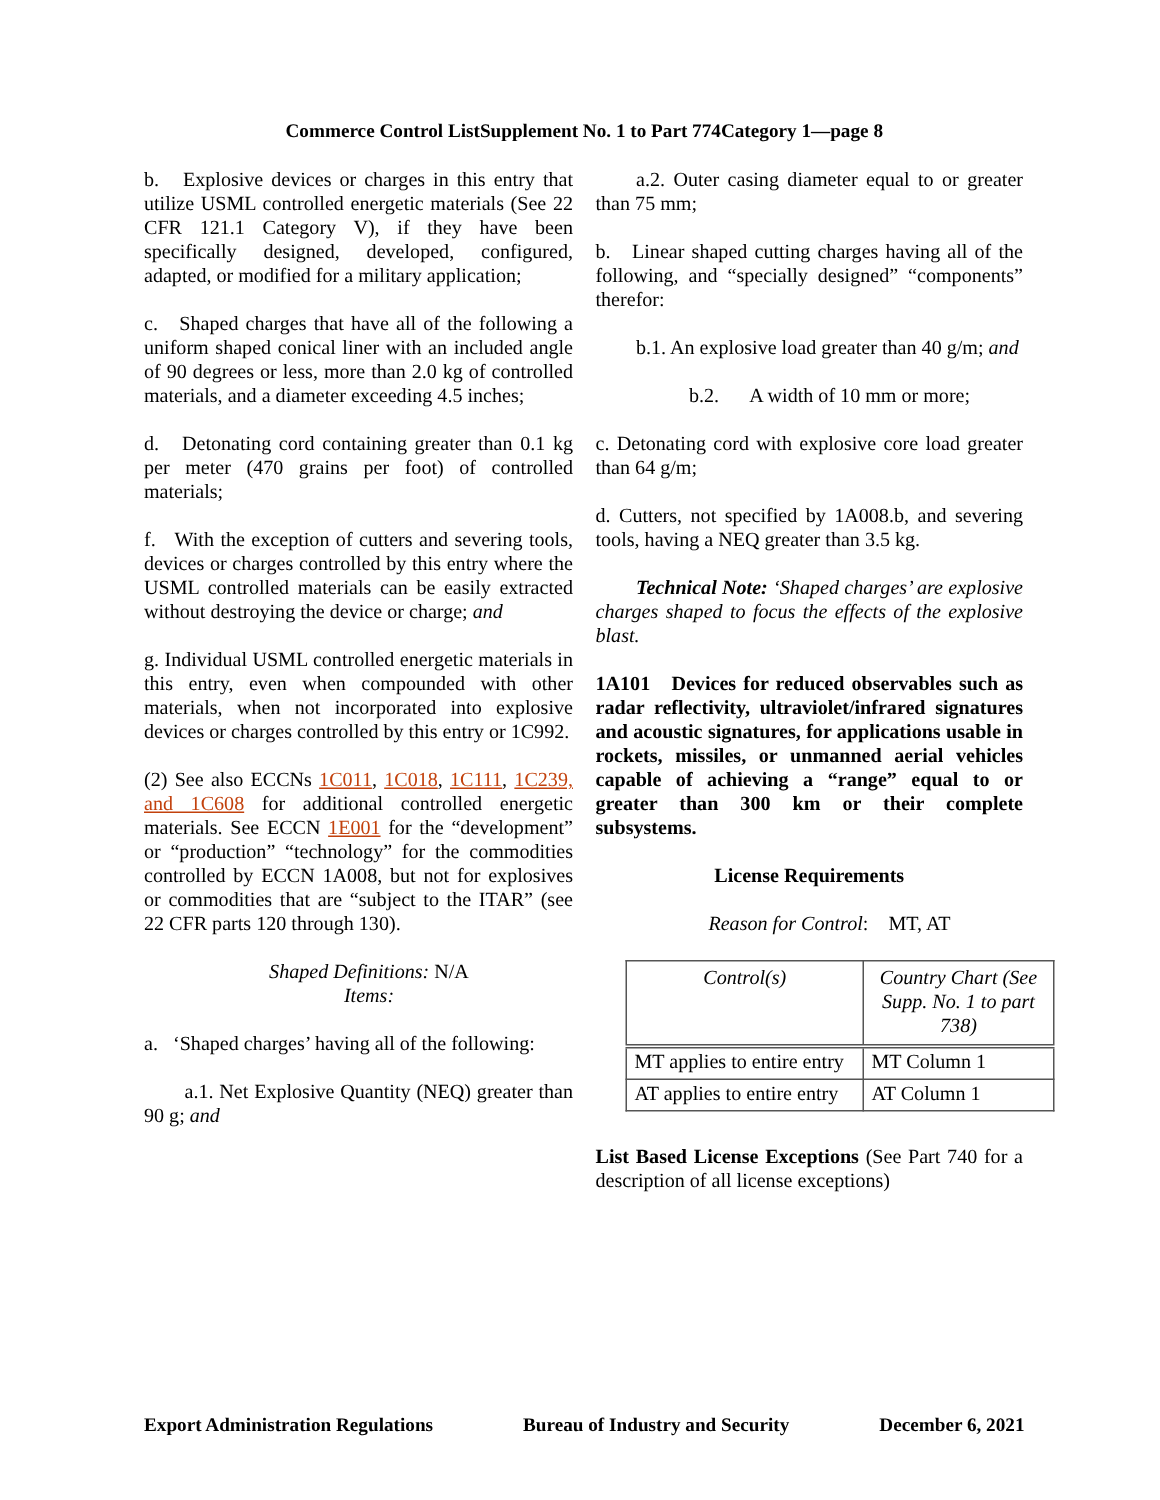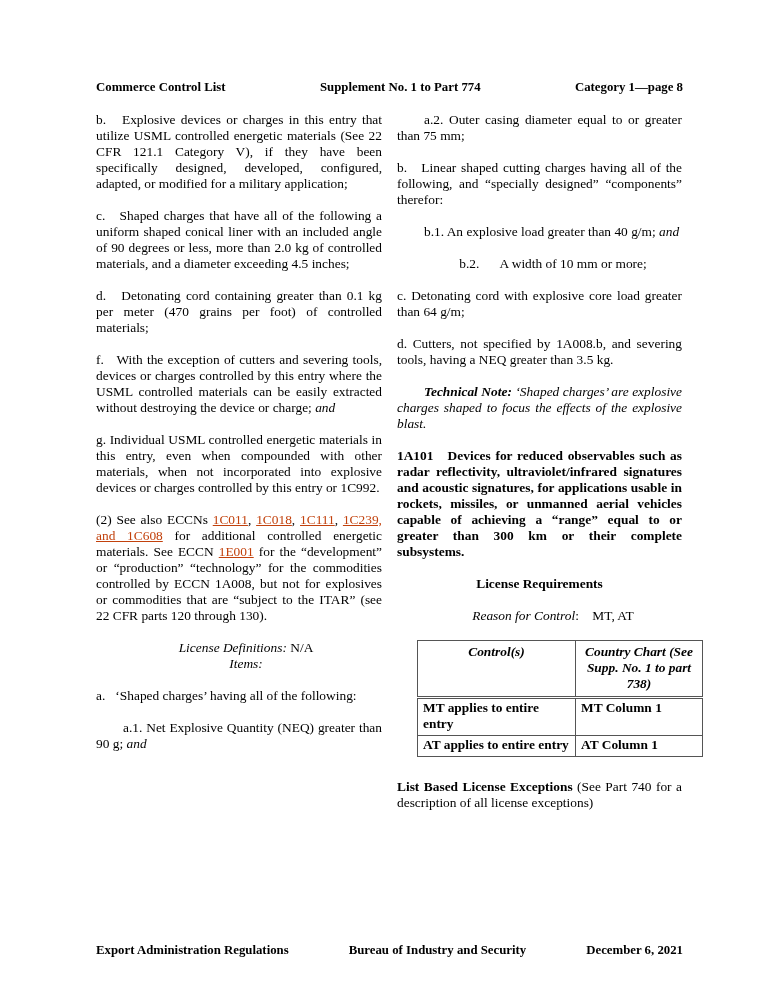--- a/index.html
+++ b/index.html
@@ -16,7 +16,7 @@
     display:flex;justify-content:space-between;
     font-weight:bold;font-size:12.8px;line-height:15px;
   }
-  .pheader{top:80px;}
+  .pheader{top:80px;justify-content:center;}
   .pfooter{top:943px;}
   .cols{
     position:absolute;top:112px;left:96px;

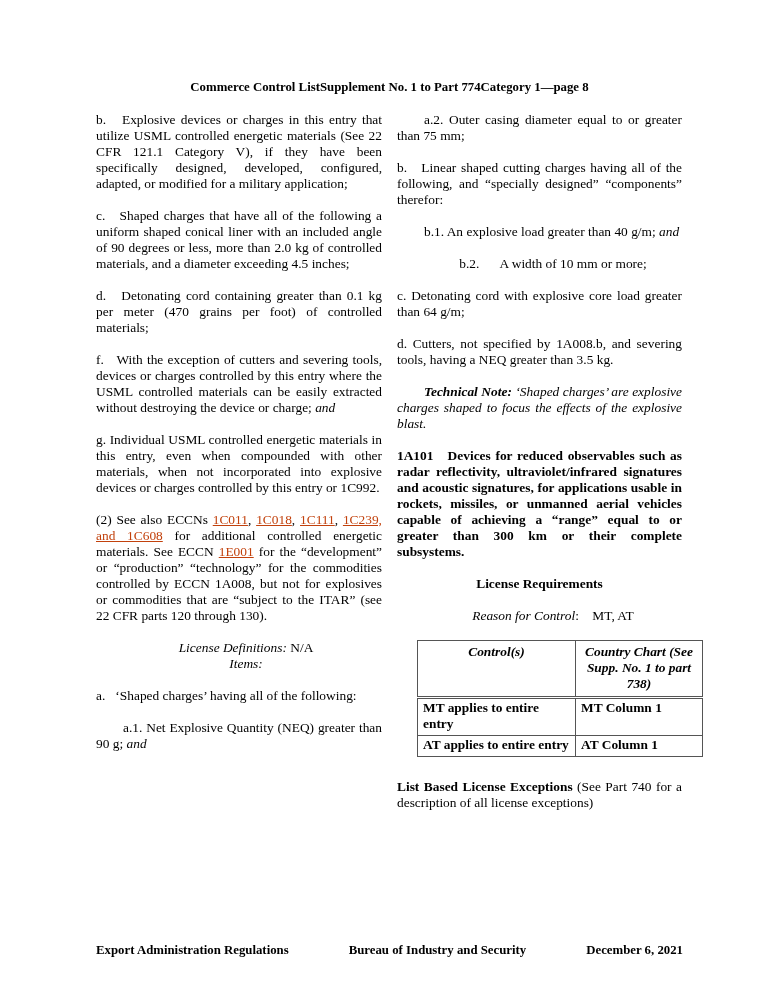--- a/index.html
+++ b/index.html
@@ -71,7 +71,7 @@
       <p><span class="">g. Individual USML controlled energetic materials in this entry, even when compounded with other materials, when not incorporated into explosive devices or charges controlled by this entry or 1C992.</span></p>
       <p><span class="">(2) See also ECCNs </span><span class="link">1C011</span><span class="">, </span><span class="link">1C018</span><span class="">, </span><span class="link">1C111</span><span class="">, </span><span class="link">1C239, and 1C608</span><span class="">  for additional controlled energetic materials. See ECCN </span><span class="link">1E001</span><span class=""> for the “development” or “production” “technology” for the commodities controlled by ECCN 1A008, but not for explosives or commodities that are “subject to the ITAR” (see 22 CFR parts 120 through 130).</span></p>
       <div class="shift">
-        <p class="noj"><span class="i">License Definitions:</span><span class=""> N/A</span></p>
+        <p class="noj"><span class="i">Shaped Definitions:</span><span class=""> N/A</span></p>
         <p class="noj"><span class="i">Items:</span></p>
       </div>
       <p><span class="">a.&nbsp;&nbsp; ‘Shaped charges’ having all of the following:</span></p>

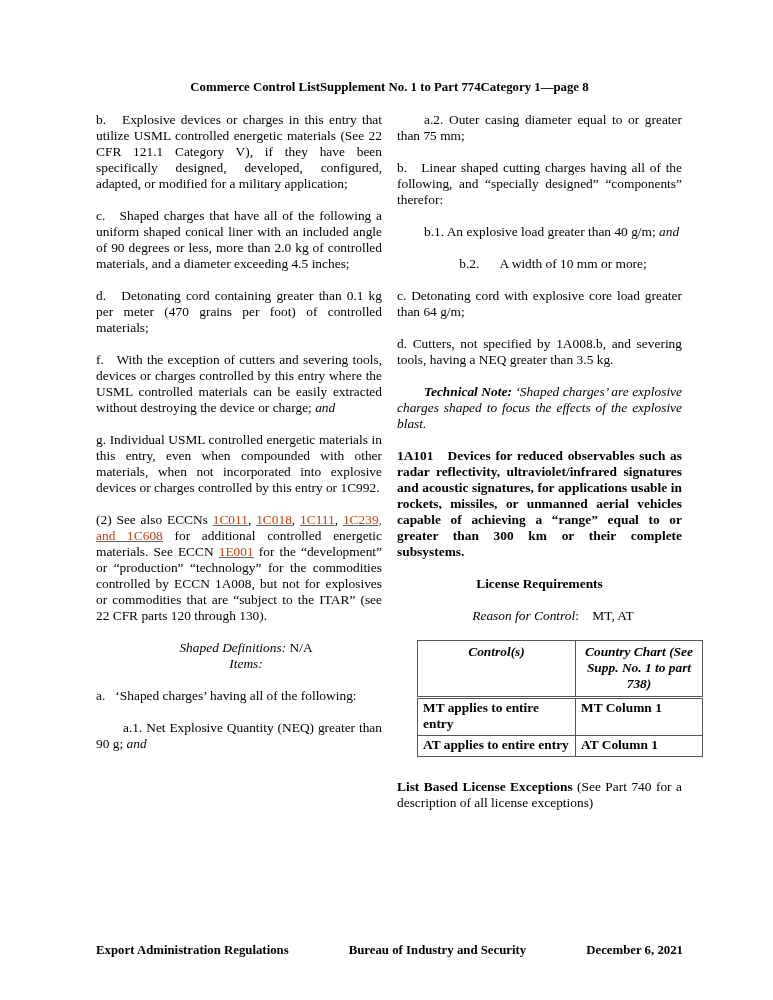--- a/index.html
+++ b/index.html
@@ -41,7 +41,6 @@
   table.ltable td{
     border:1px solid #555;padding:1px 5px 3px;vertical-align:top;
     line-height:16px;
-    font-weight:bold;
   }
   table.ltable td.c1{width:149px;}
   table.ltable td.c2{width:118px;}

